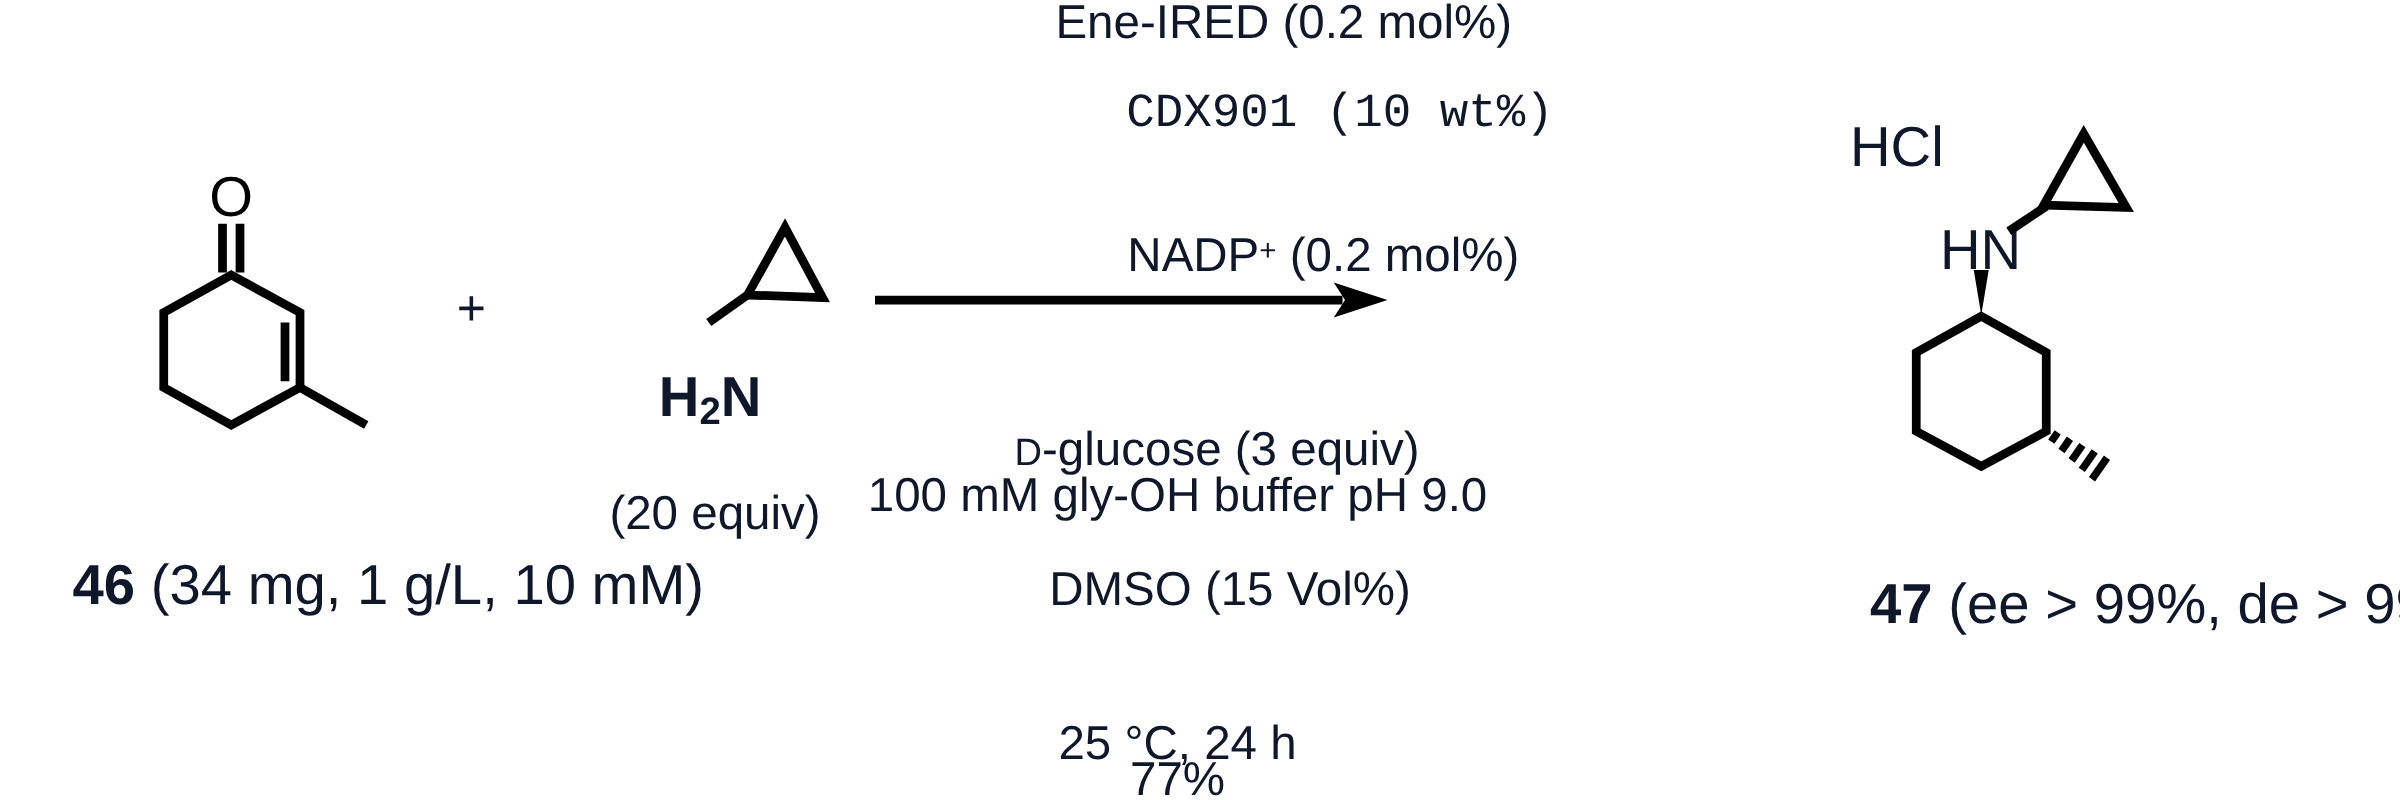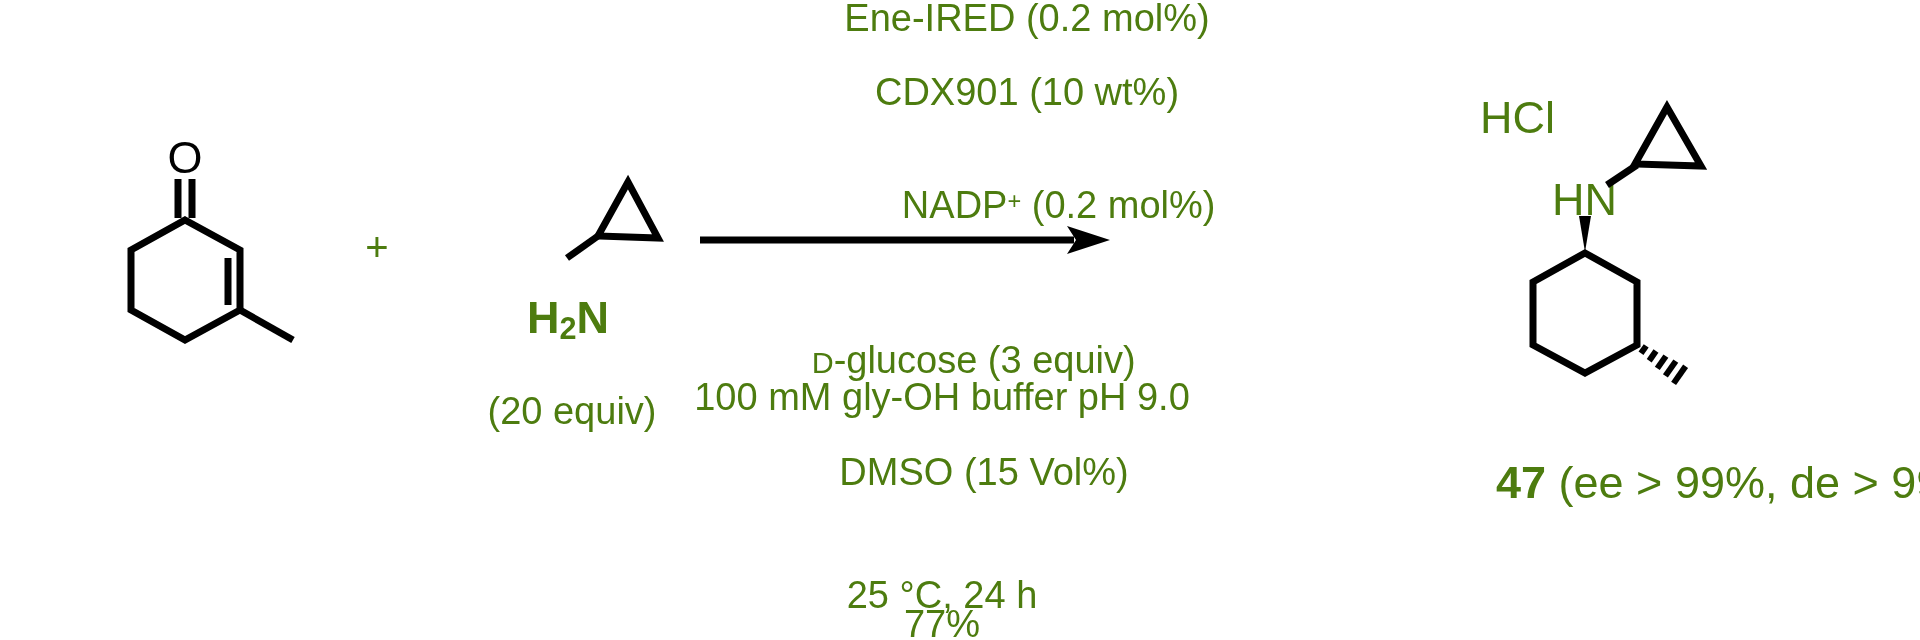--- a/index.html
+++ b/index.html
@@ -11,7 +11,7 @@
     font-family:"Liberation Sans", sans-serif;
     overflow:hidden;
   }
-  .txt{position:absolute;white-space:pre;line-height:1;color:#4d7c0f;}
+  .txt{position:absolute;white-space:pre;line-height:1;color:#0f172a;}
   .formula{font-size:45px;}
   .label{font-size:45px;}
   .cond{font-size:38px;transform:translateX(-50%);}

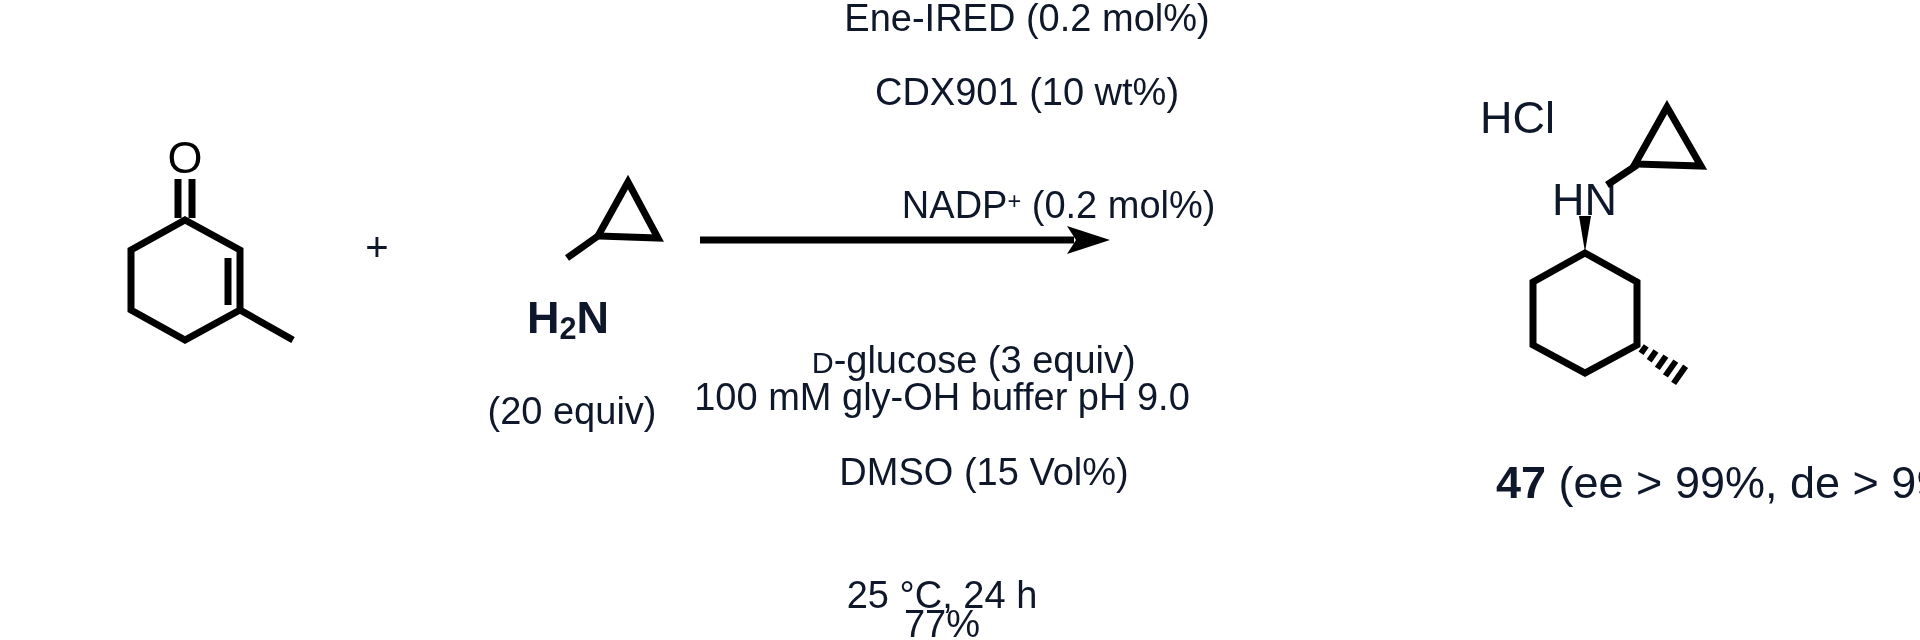--- a/index.html
+++ b/index.html
@@ -58,7 +58,7 @@
 
   <div>
     <div class="txt cond" style="left:1027px;top:-1px;">Ene-IRED (0.2 mol%)</div>
-    <div class="txt cond" style="left:1027px;top:73px;">CDX901 (10 wt%)</div>
+    <div class="txt cond" style="left:1072px;top:73px;font-family:Liberation Mono, monospace;">CDX901 (10 wt%)</div>
     <div class="txt cond" style="left:1027px;top:148px;">
       <span>NADP</span><span class="sup">+</span><span> (0.2 mol%)</span>
     </div>

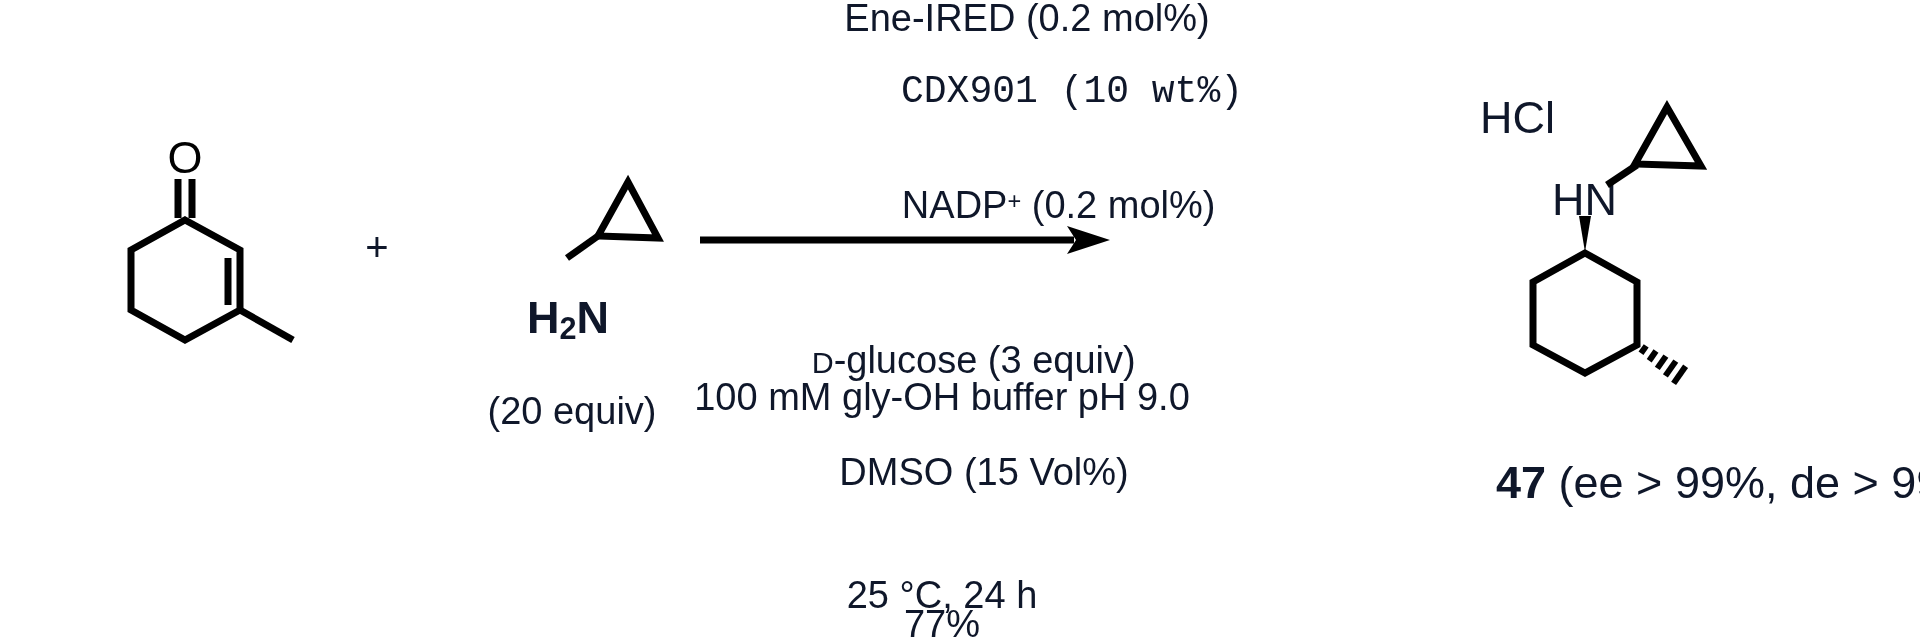--- a/index.html
+++ b/index.html
@@ -39,6 +39,9 @@
     <line class="bond" x1="148" y1="143" x2="148" y2="190"></line>
     <line class="bond" x1="160" y1="195" x2="213" y2="225"></line>
   </svg>
+  <div class="txt label" style="left:8px;top:400px;">
+    <span class="bold">46</span><span> (34 mg, 1 g/L, 10 mM)</span>
+  </div>
 
   <div class="txt plus centered" style="left:377px;top:227px;">+</div>
 

